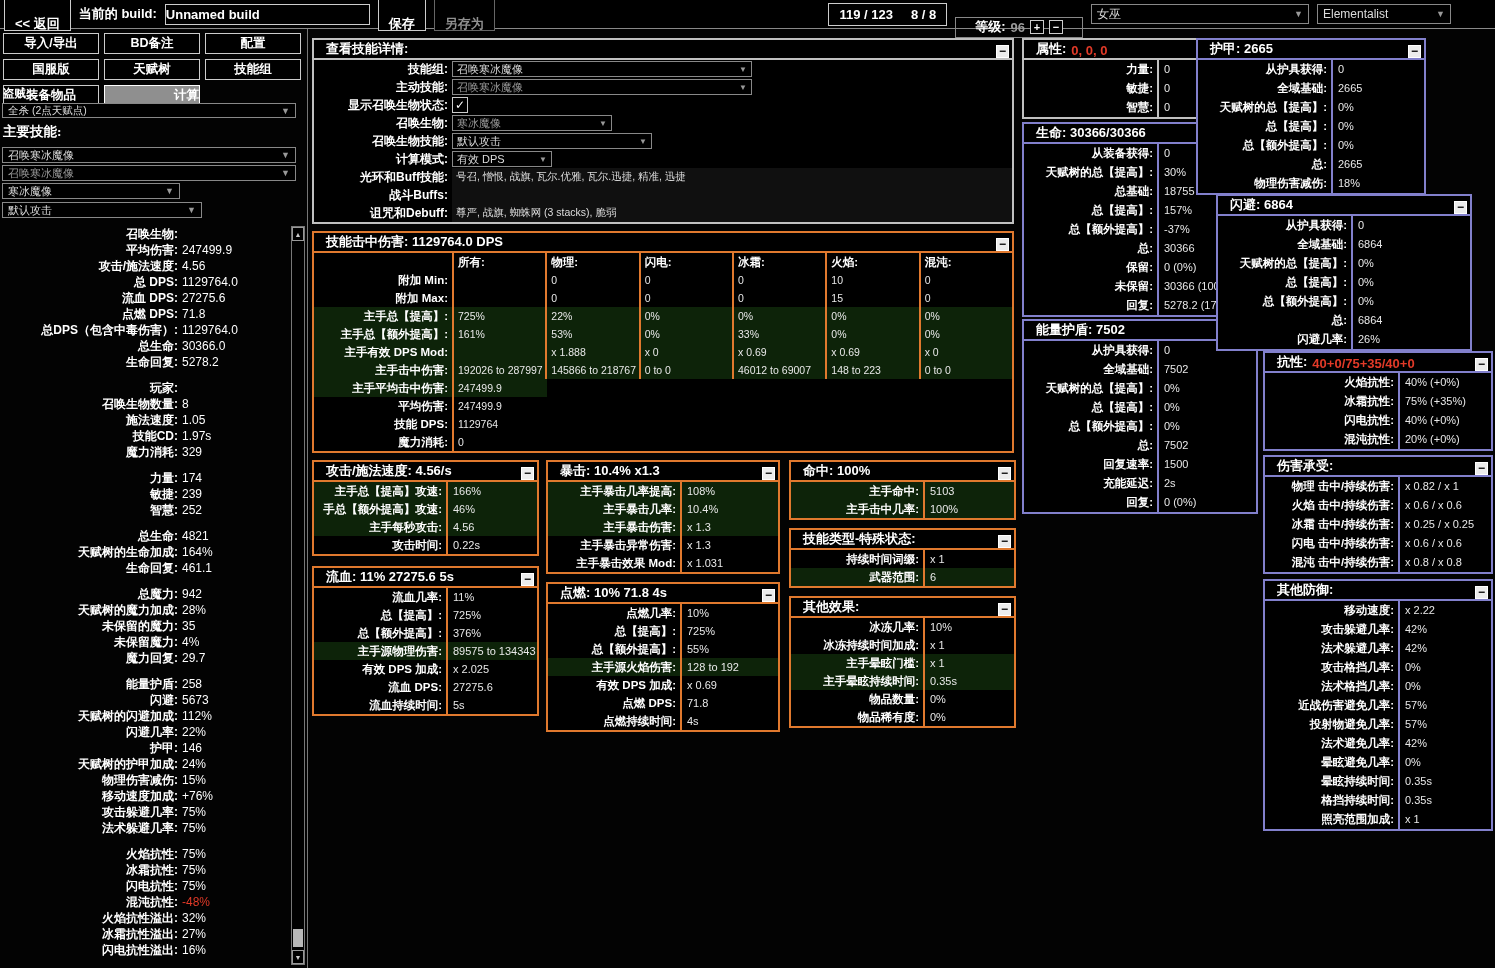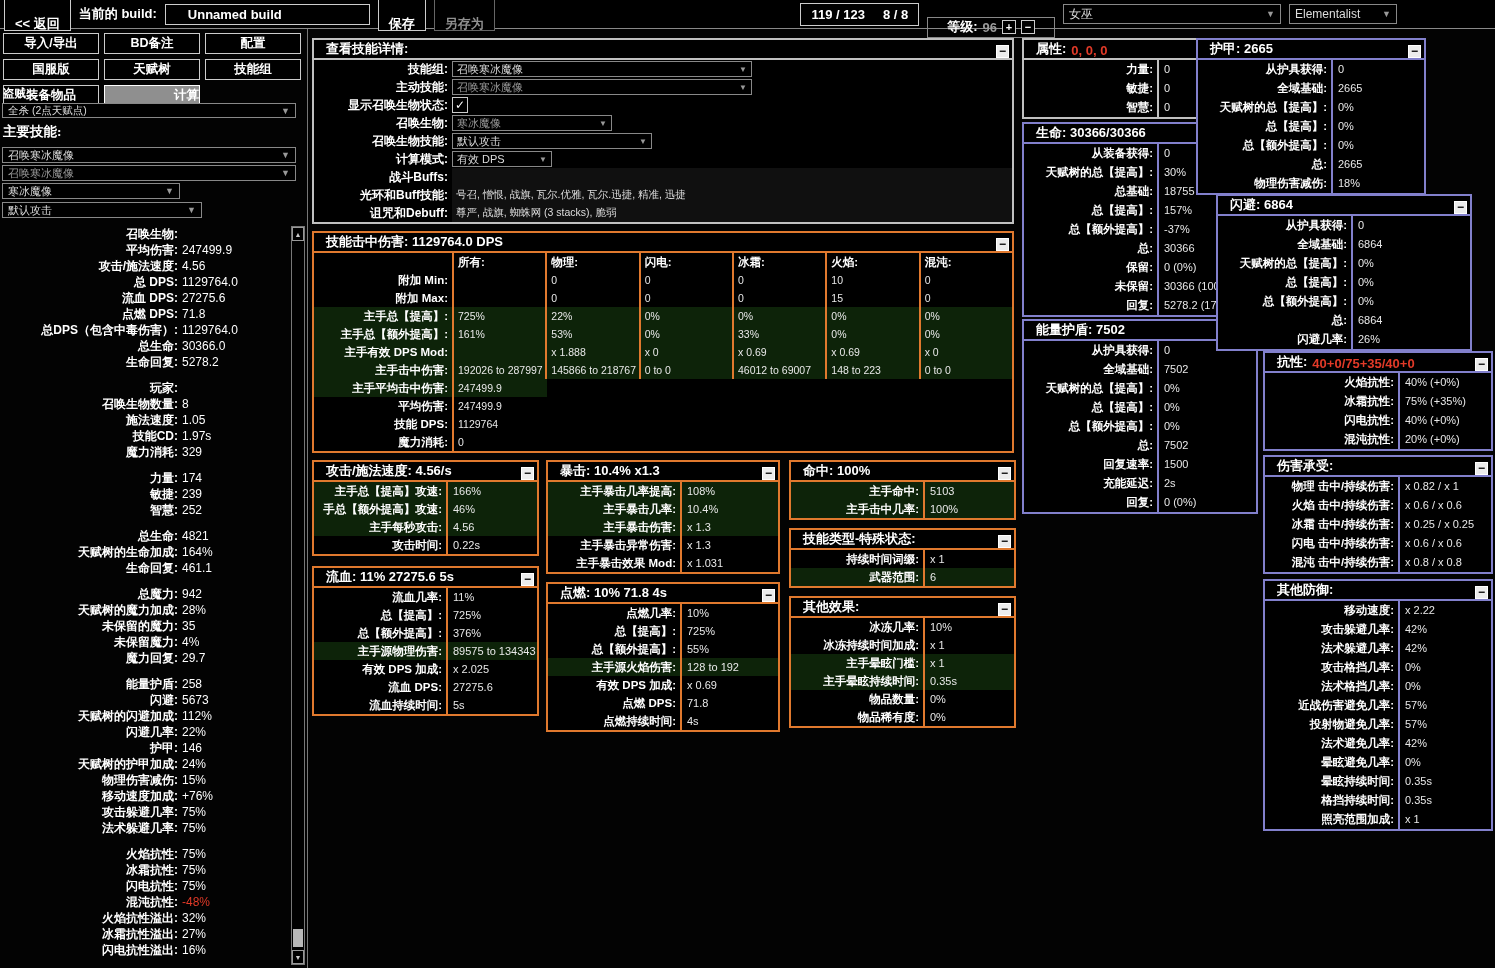--- a/index.html
+++ b/index.html
@@ -22,7 +22,7 @@
   .tbtn.dim{border-color:#666;color:#909090;}
   .tlabel{font-size:13px;font-weight:bold;}
   .tinput{width:205px;height:21px;border:1px solid #ccc;background:#000;color:#fff;
-    font-size:13px;font-weight:bold;line-height:19px;padding:0 22px;}
+    font-size:13px;font-weight:bold;line-height:19px;padding:0 0;}
   .spacer{flex:1;}
   .pointsbox{height:23px;border:1px solid #ccc;display:flex;gap:18px;align-items:center;
     padding:0 10px;font-size:13px;font-weight:bold;}

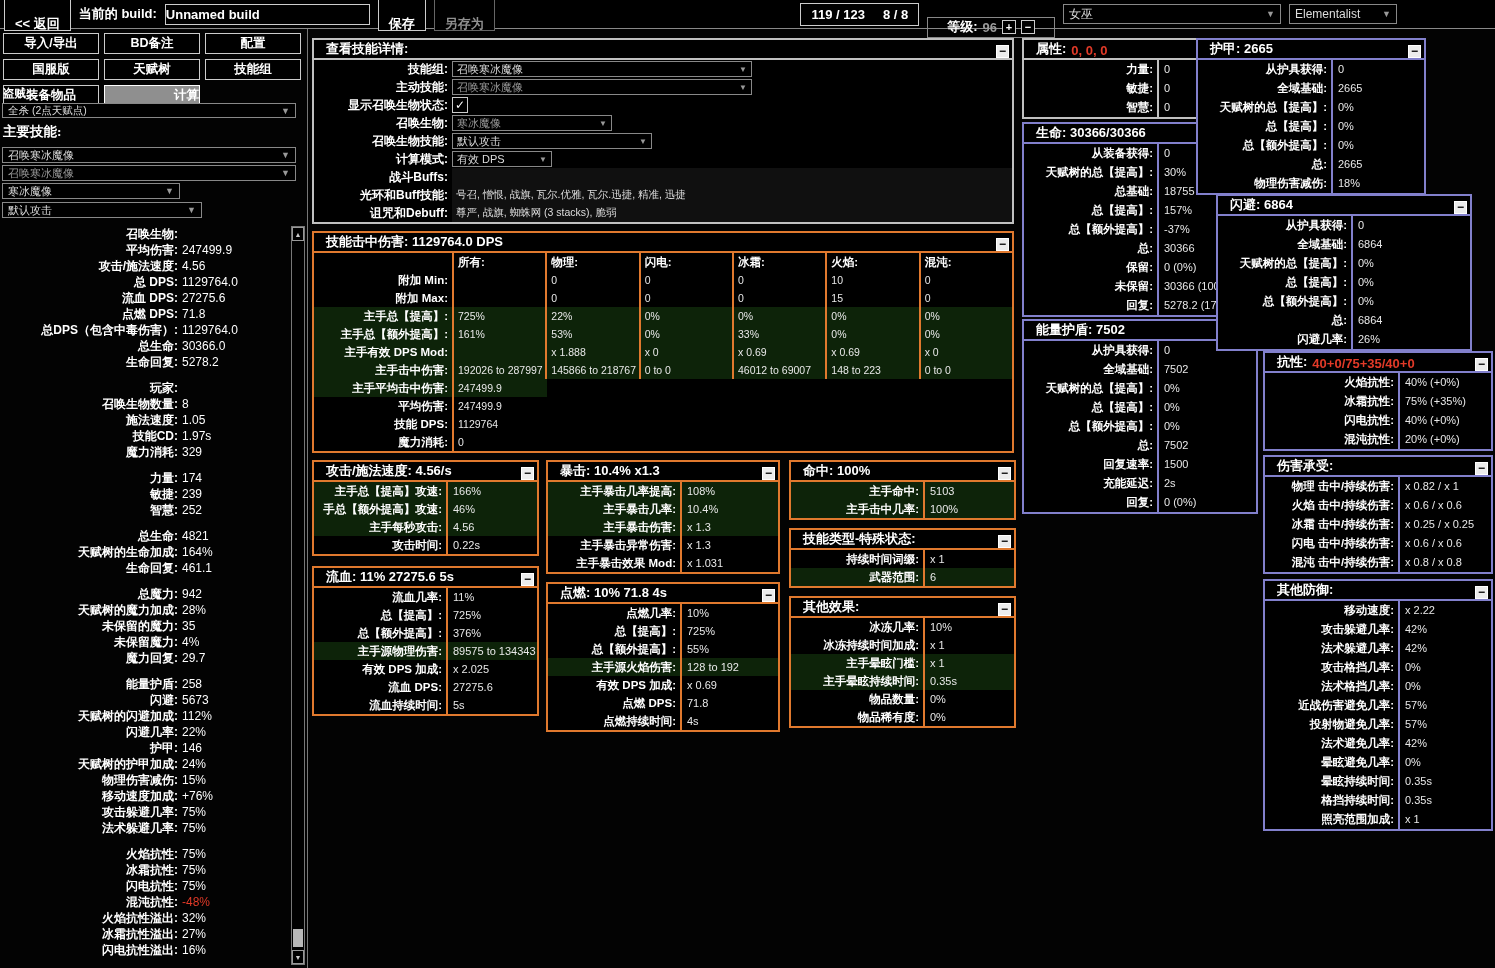--- a/index.html
+++ b/index.html
@@ -119,7 +119,7 @@
     <span class="dd-t">女巫</span>
     <span class="dd-a">▼</span>
   </div>
-  <div class="dd" style="width:108px;margin-right:94px">
+  <div class="dd" style="width:134px;margin-right:40px">
     <span class="dd-t">Elementalist</span>
     <span class="dd-a">▼</span>
   </div>

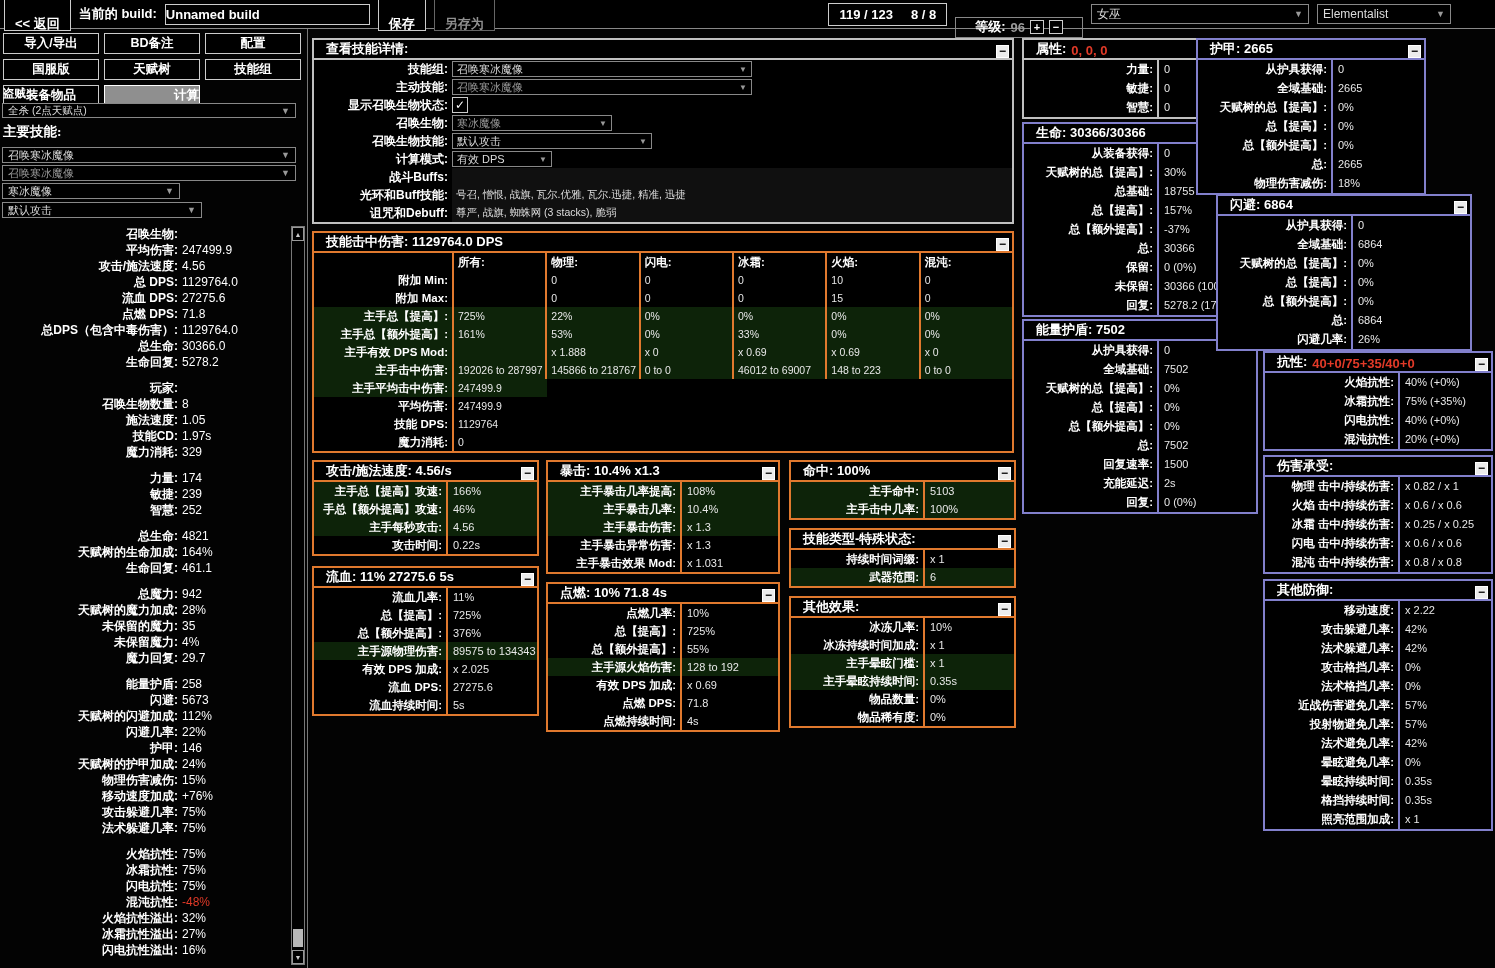--- a/index.html
+++ b/index.html
@@ -572,15 +572,15 @@
       </div>
   </div>
   <div class="drow info">
+    <span class="dlbl">光环和Buff技能:</span>
+    <div class="dval">
+        <span>号召, 憎恨, 战旗, 瓦尔.优雅, 瓦尔.迅捷, 精准, 迅捷</span>
+      </div>
+  </div>
+  <div class="drow info">
     <span class="dlbl">战斗Buffs:</span>
     <div class="dval">
         <span></span>
-      </div>
-  </div>
-  <div class="drow info">
-    <span class="dlbl">光环和Buff技能:</span>
-    <div class="dval">
-        <span>号召, 憎恨, 战旗, 瓦尔.优雅, 瓦尔.迅捷, 精准, 迅捷</span>
       </div>
   </div>
   <div class="drow info">

